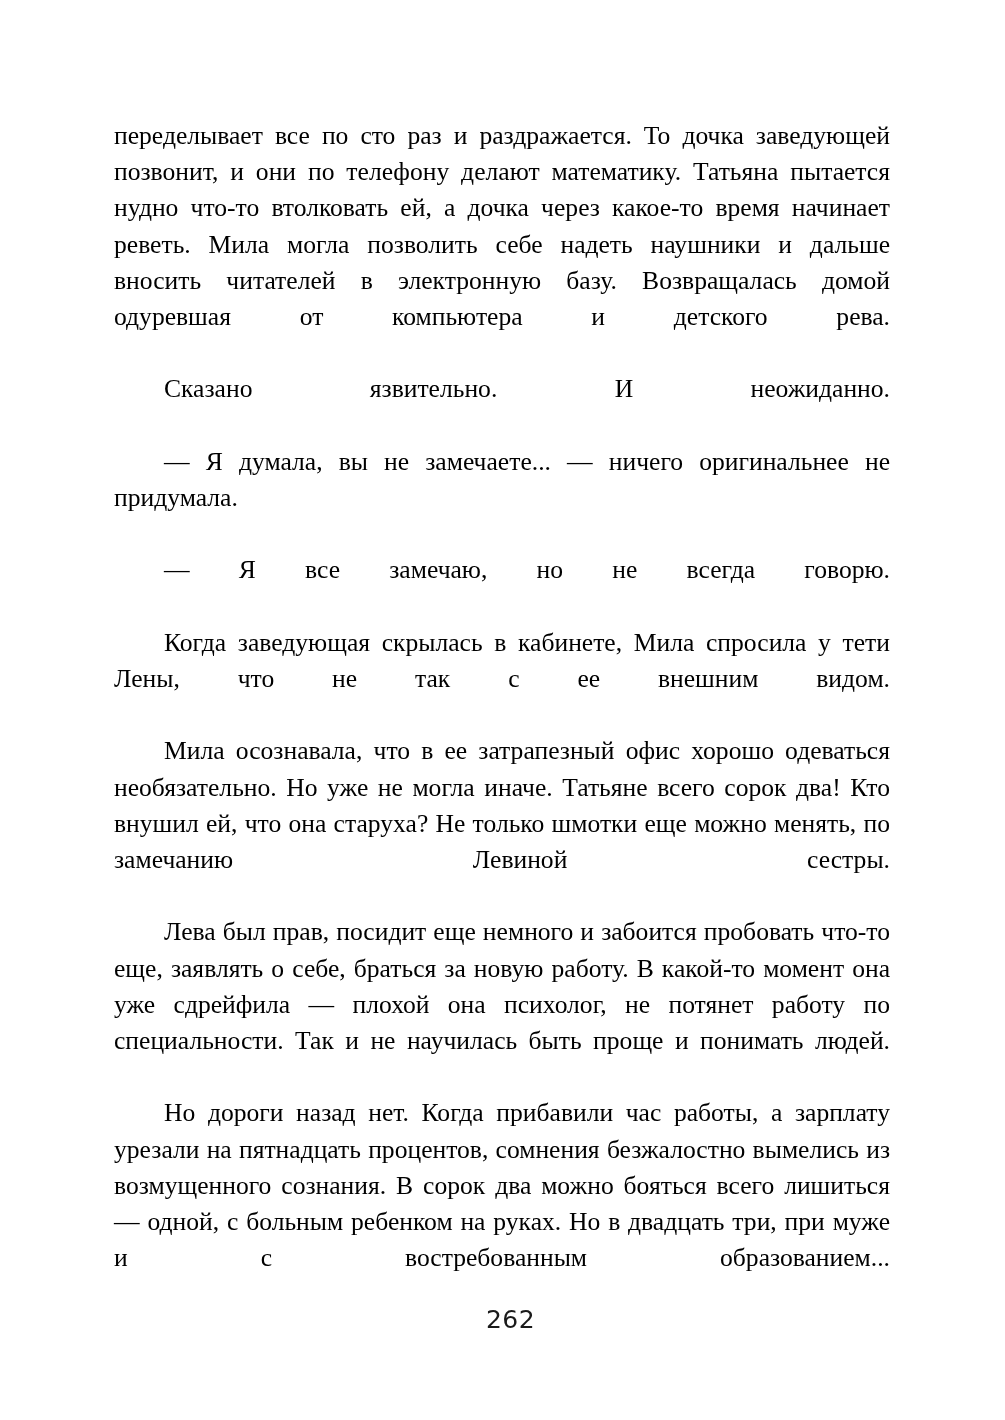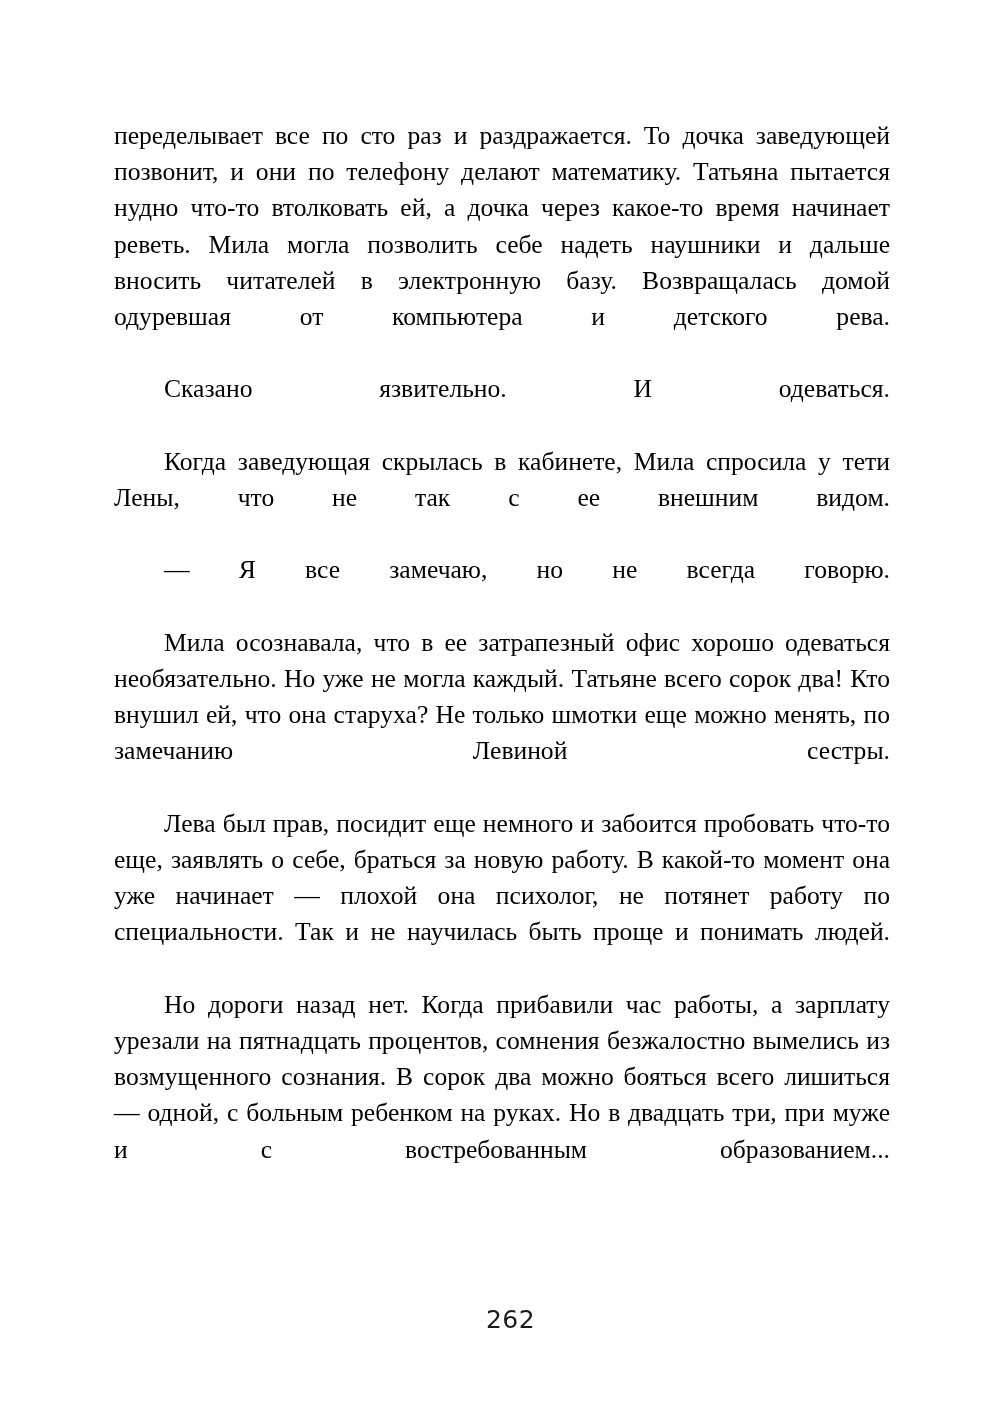--- a/index.html
+++ b/index.html
@@ -72,7 +72,7 @@
 
   <div class="text-block">
     <p class="para runover">переделывает все по сто раз и раздражается. То дочка заведующей позвонит, и они по телефону делают математику. Татьяна пытается нудно что-то втолковать ей, а дочка через какое-то время начинает реветь. Мила могла позволить себе надеть наушники и дальше вносить читателей в электронную базу. Возвращалась домой одуревшая от компьютера и детского рева.</p>
-    <p class="para">Сказано язвительно. И одеваться.</p>
+    <p class="para">Сказано язвительно. И неожиданно.</p>
     <p class="para">Когда заведующая скрылась в кабинете, Мила спросила у тети Лены, что не так с ее внешним видом.</p>
     <p class="para">— Я все замечаю, но не всегда говорю.</p>
     <p class="para">Мила осознавала, что в ее затрапезный офис хорошо одеваться необязательно. Но уже не могла каждый. Татьяне всего сорок два! Кто внушил ей, что она старуха? Не только шмотки еще можно менять, по замечанию Левиной сестры.</p>

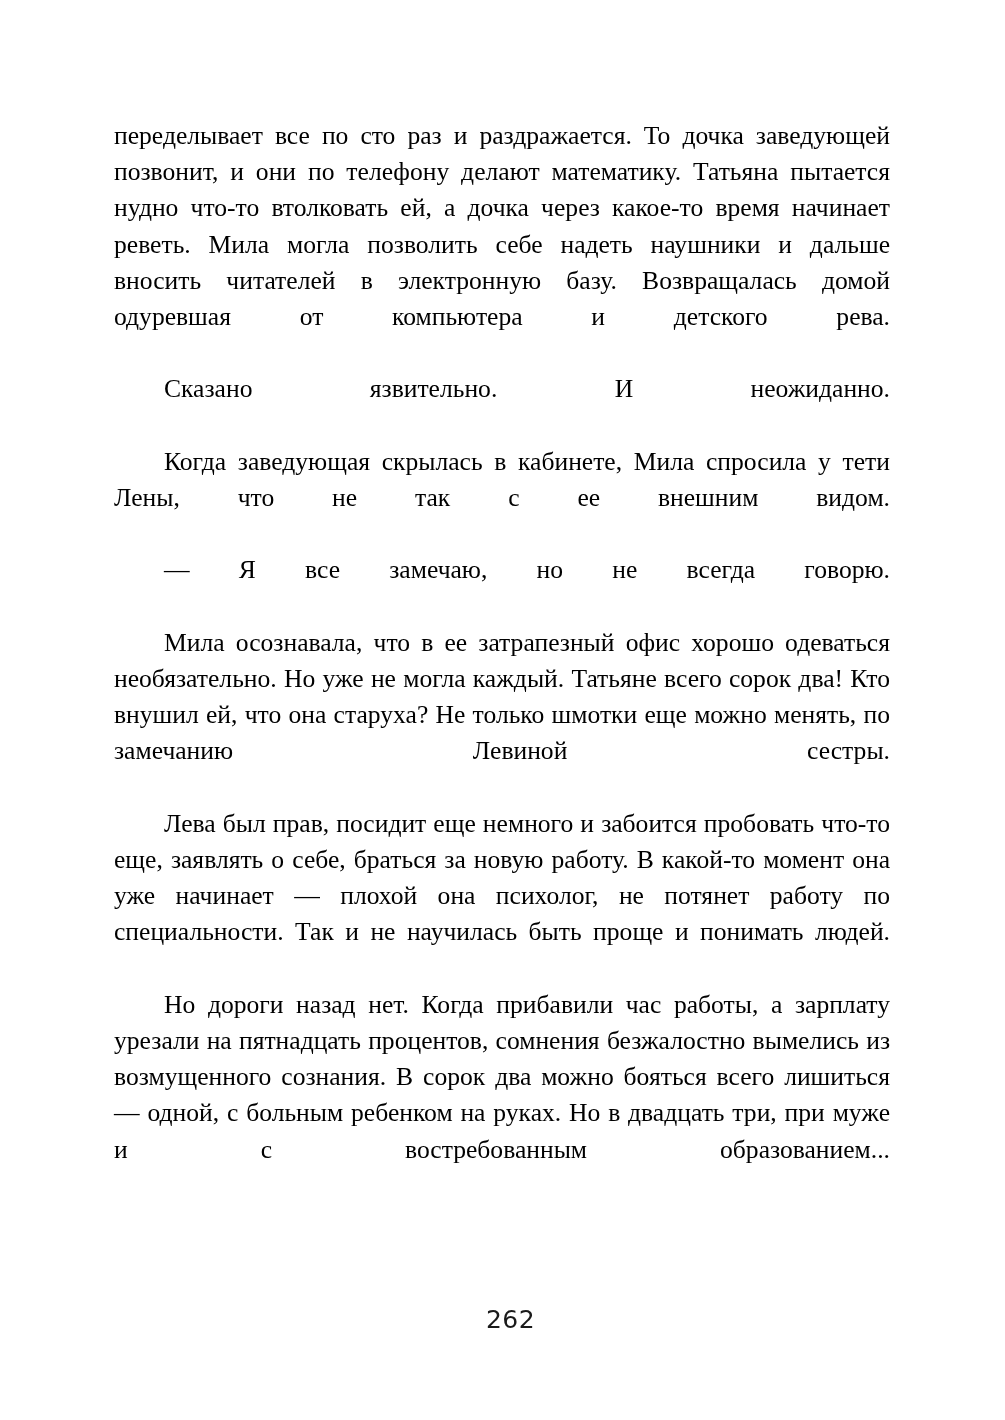--- a/index.html
+++ b/index.html
@@ -73,6 +73,7 @@
   <div class="text-block">
     <p class="para runover">переделывает все по сто раз и раздражается. То дочка заведующей позвонит, и они по телефону делают математику. Татьяна пытается нудно что-то втолковать ей, а дочка через какое-то время начинает реветь. Мила могла позволить себе надеть наушники и дальше вносить читателей в электронную базу. Возвращалась домой одуревшая от компьютера и детского рева.</p>
     <p class="para">Сказано язвительно. И неожиданно.</p>
+    <p class="para">— Я думала, вы не замечаете... — ничего оригинальнее не придумала.</p>
     <p class="para">Когда заведующая скрылась в кабинете, Мила спросила у тети Лены, что не так с ее внешним видом.</p>
     <p class="para">— Я все замечаю, но не всегда говорю.</p>
     <p class="para">Мила осознавала, что в ее затрапезный офис хорошо одеваться необязательно. Но уже не могла каждый. Татьяне всего сорок два! Кто внушил ей, что она старуха? Не только шмотки еще можно менять, по замечанию Левиной сестры.</p>

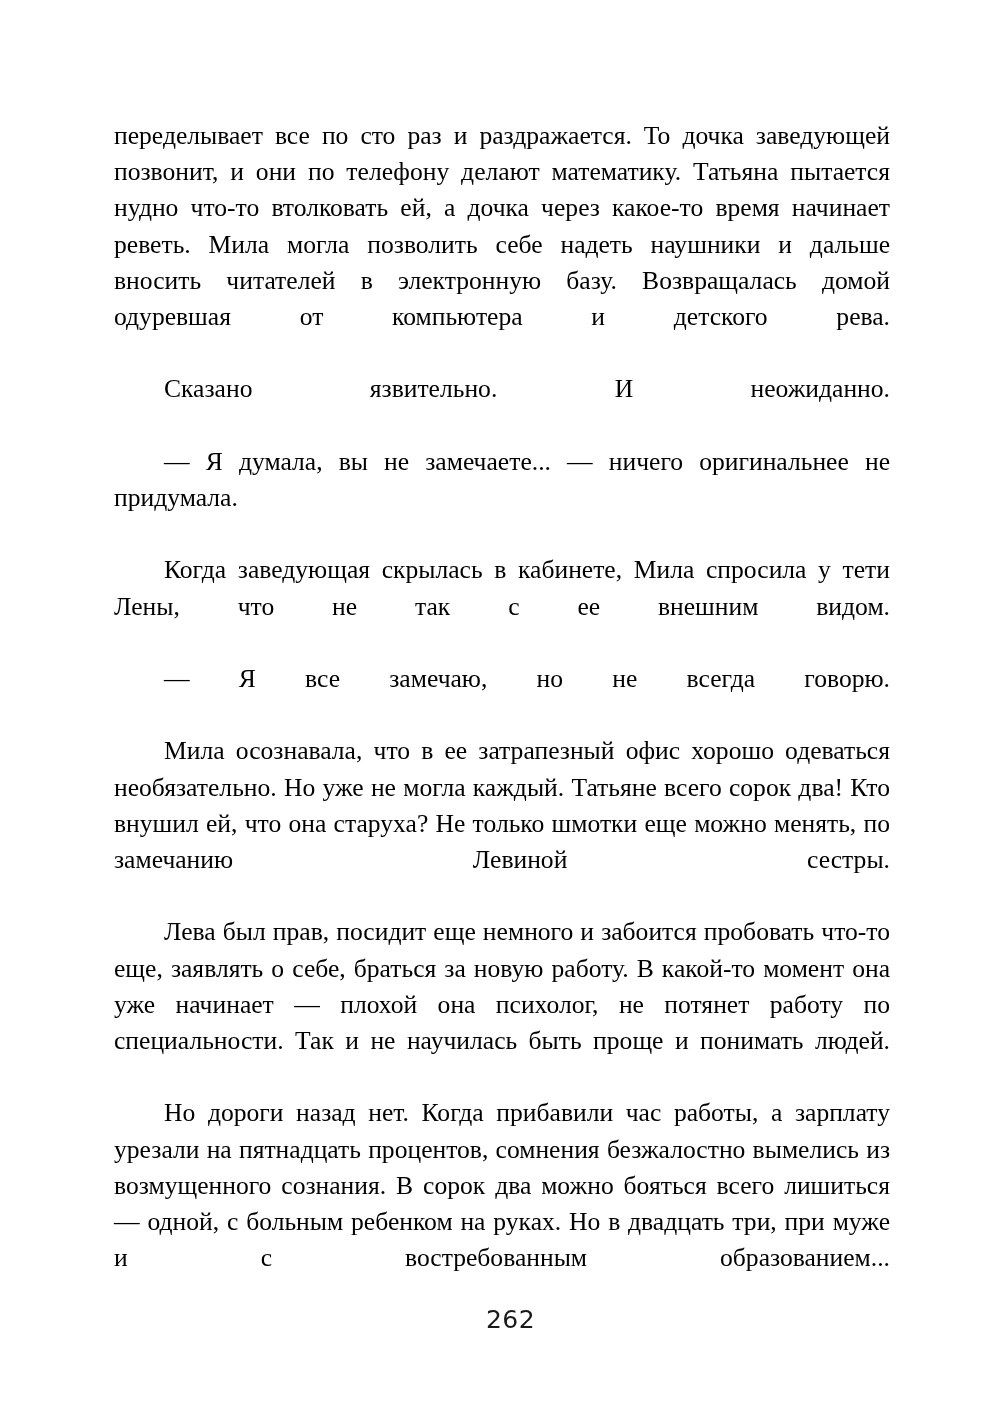--- a/index.html
+++ b/index.html
@@ -74,8 +74,8 @@
     <p class="para runover">переделывает все по сто раз и раздражается. То дочка заведующей позвонит, и они по телефону делают математику. Татьяна пытается нудно что-то втолковать ей, а дочка через какое-то время начинает реветь. Мила могла позволить себе надеть наушники и дальше вносить читателей в электронную базу. Возвращалась домой одуревшая от компьютера и детского рева.</p>
     <p class="para">Сказано язвительно. И неожиданно.</p>
     <p class="para">— Я думала, вы не замечаете... — ничего оригинальнее не придумала.</p>
+    <p class="para">— Я все замечаю, но не всегда говорю.</p>
     <p class="para">Когда заведующая скрылась в кабинете, Мила спросила у тети Лены, что не так с ее внешним видом.</p>
-    <p class="para">— Я все замечаю, но не всегда говорю.</p>
     <p class="para">Мила осознавала, что в ее затрапезный офис хорошо одеваться необязательно. Но уже не могла каждый. Татьяне всего сорок два! Кто внушил ей, что она старуха? Не только шмотки еще можно менять, по замечанию Левиной сестры.</p>
     <p class="para">Лева был прав, посидит еще немного и забоится пробовать что-то еще, заявлять о себе, браться за новую работу. В какой-то момент она уже начинает — плохой она психолог, не потянет работу по специальности. Так и не научилась быть проще и понимать людей.</p>
     <p class="para">Но дороги назад нет. Когда прибавили час работы, а зарплату урезали на пятнадцать процентов, сомнения безжалостно вымелись из возмущенного сознания. В сорок два можно бояться всего лишиться — одной, с больным ребенком на руках. Но в двадцать три, при муже и с востребованным образованием...</p>

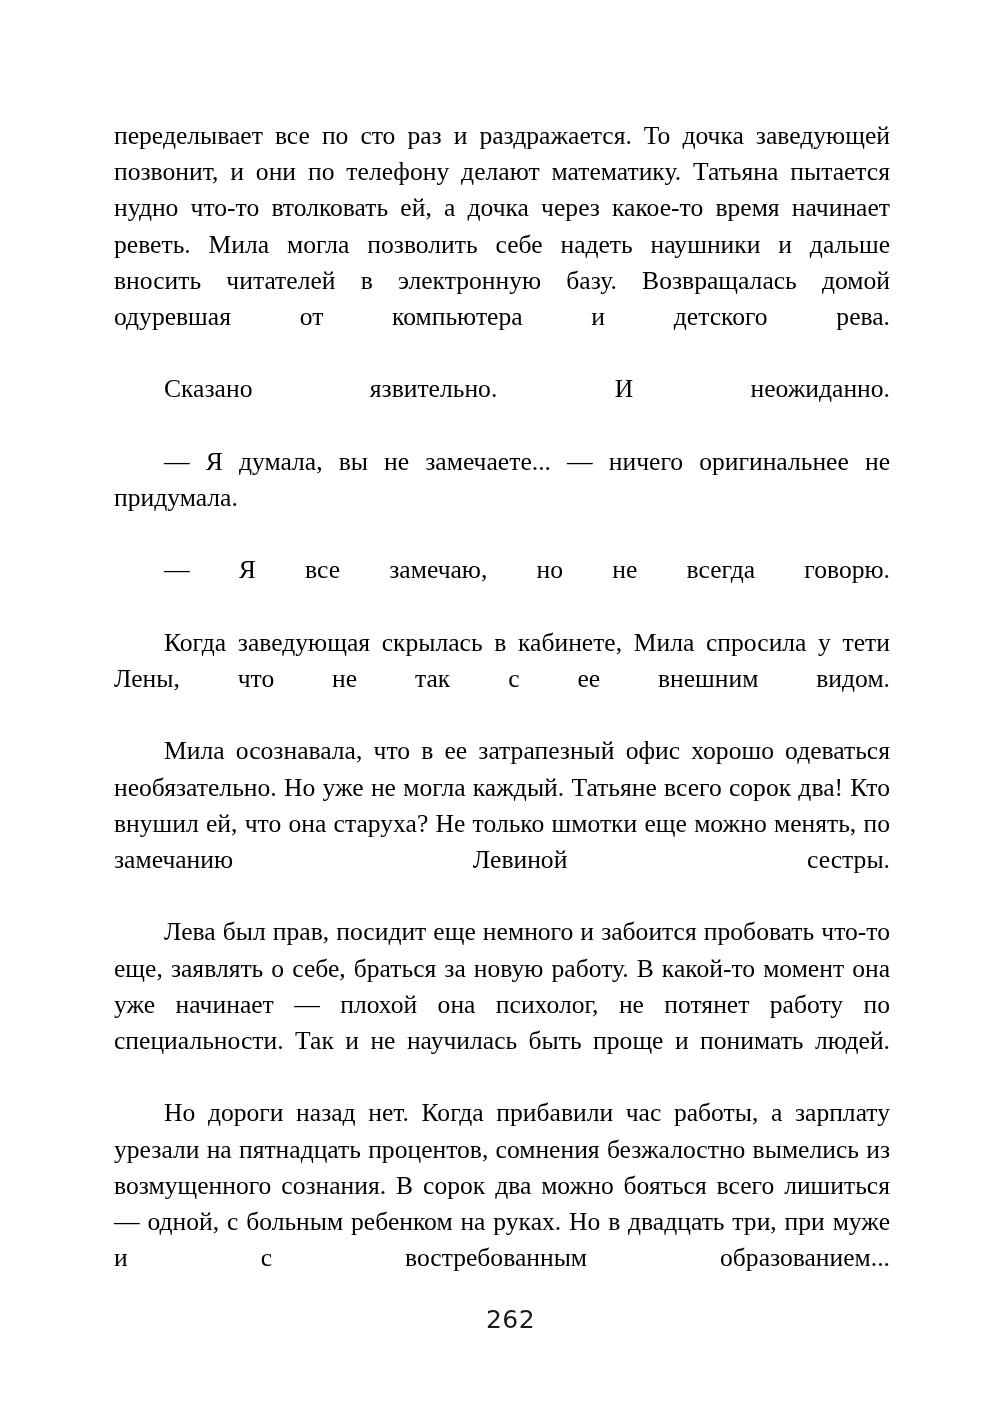--- a/index.html
+++ b/index.html
@@ -76,7 +76,7 @@
     <p class="para">— Я думала, вы не замечаете... — ничего оригинальнее не придумала.</p>
     <p class="para">— Я все замечаю, но не всегда говорю.</p>
     <p class="para">Когда заведующая скрылась в кабинете, Мила спросила у тети Лены, что не так с ее внешним видом.</p>
-    <p class="para">Мила осознавала, что в ее затрапезный офис хорошо одеваться необязательно. Но уже не могла каждый. Татьяне всего сорок два! Кто внушил ей, что она старуха? Не только шмотки еще можно менять, по замечанию Левиной сестры.</p>
+    <p class="para">Мила осознавала, что в ее затрапезный офис хорошо одеваться необязательно. Но уже не могла иначе. Татьяне всего сорок два! Кто внушил ей, что она старуха? Не только шмотки еще можно менять, по замечанию Левиной сестры.</p>
     <p class="para">Лева был прав, посидит еще немного и забоится пробовать что-то еще, заявлять о себе, браться за новую работу. В какой-то момент она уже начинает — плохой она психолог, не потянет работу по специальности. Так и не научилась быть проще и понимать людей.</p>
     <p class="para">Но дороги назад нет. Когда прибавили час работы, а зарплату урезали на пятнадцать процентов, сомнения безжалостно вымелись из возмущенного сознания. В сорок два можно бояться всего лишиться — одной, с больным ребенком на руках. Но в двадцать три, при муже и с востребованным образованием...</p>
   </div>

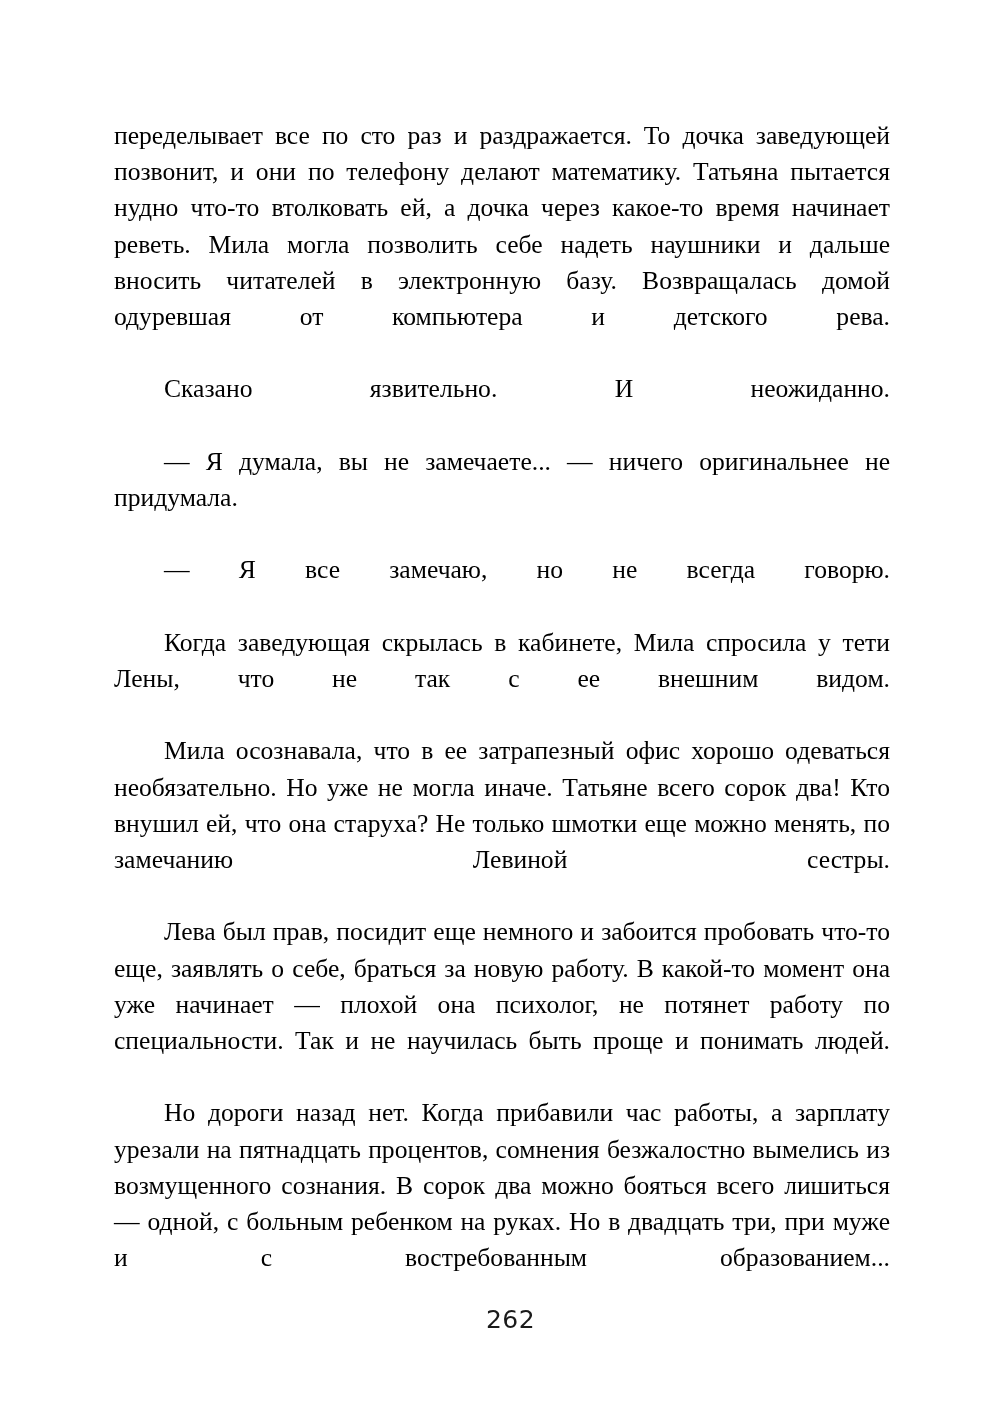--- a/index.html
+++ b/index.html
@@ -77,7 +77,7 @@
     <p class="para">— Я все замечаю, но не всегда говорю.</p>
     <p class="para">Когда заведующая скрылась в кабинете, Мила спросила у тети Лены, что не так с ее внешним видом.</p>
     <p class="para">Мила осознавала, что в ее затрапезный офис хорошо одеваться необязательно. Но уже не могла иначе. Татьяне всего сорок два! Кто внушил ей, что она старуха? Не только шмотки еще можно менять, по замечанию Левиной сестры.</p>
-    <p class="para">Лева был прав, посидит еще немного и забоится пробовать что-то еще, заявлять о себе, браться за новую работу. В какой-то момент она уже начинает — плохой она психолог, не потянет работу по специальности. Так и не научилась быть проще и понимать людей.</p>
+    <p class="para">Лева был прав, посидит еще немного и забоится пробовать что-то еще, заявлять о себе, браться за новую работу. В какой-то момент она уже сдрейфила — плохой она психолог, не потянет работу по специальности. Так и не научилась быть проще и понимать людей.</p>
     <p class="para">Но дороги назад нет. Когда прибавили час работы, а зарплату урезали на пятнадцать процентов, сомнения безжалостно вымелись из возмущенного сознания. В сорок два можно бояться всего лишиться — одной, с больным ребенком на руках. Но в двадцать три, при муже и с востребованным образованием...</p>
   </div>
 

